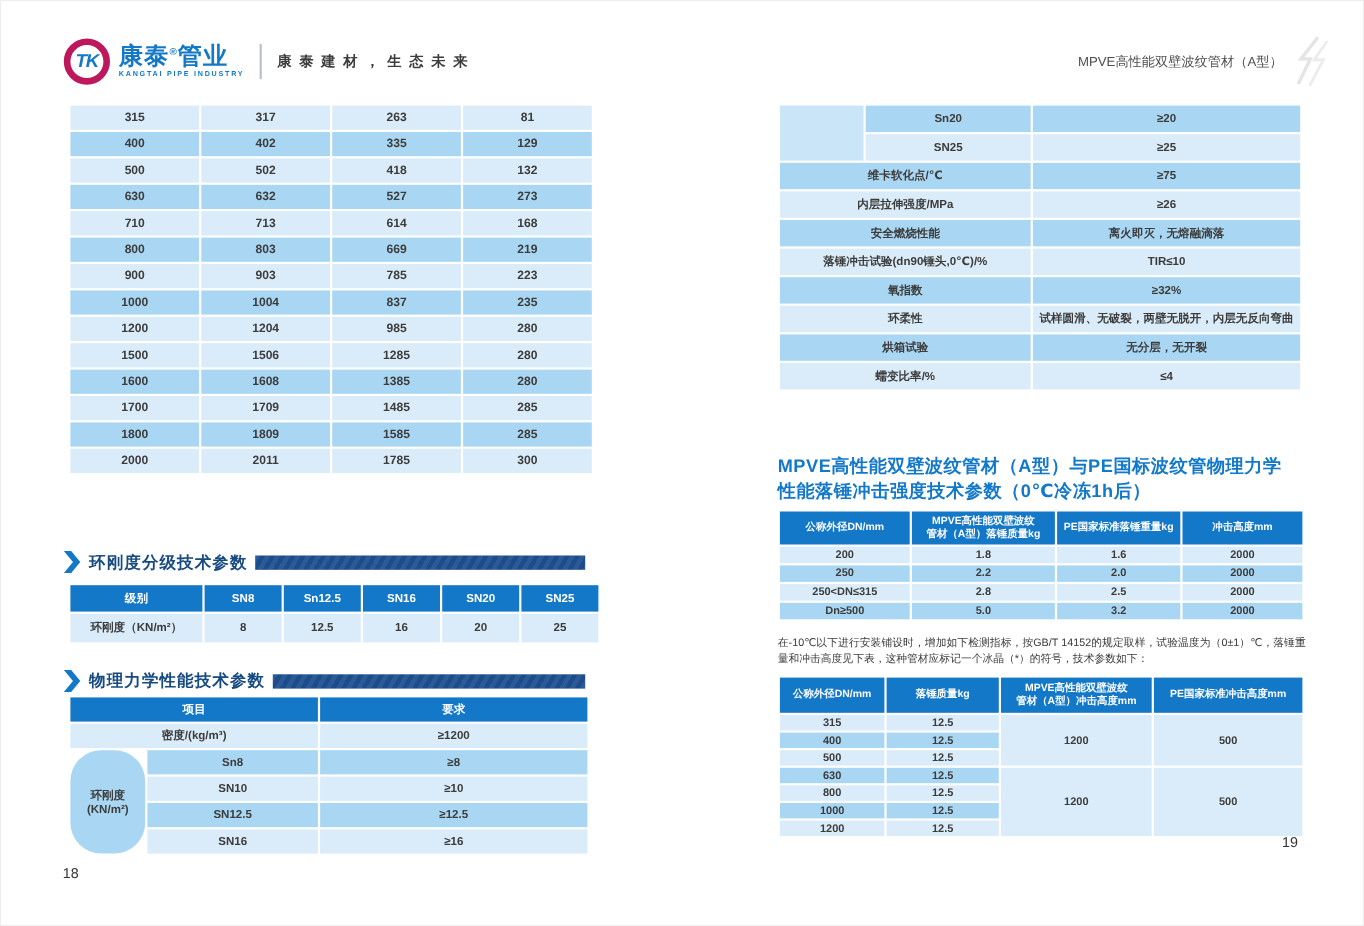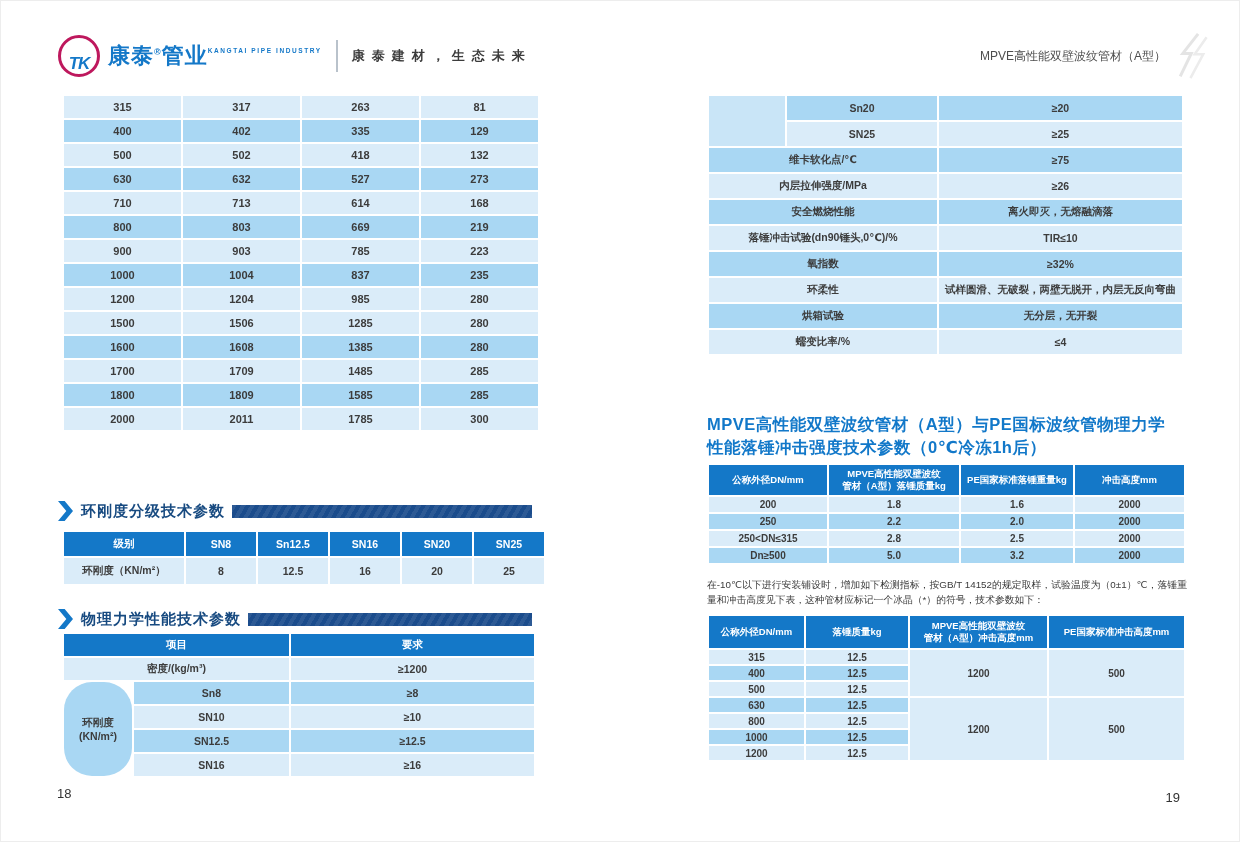--- a/index.html
+++ b/index.html
@@ -12,8 +12,8 @@
 
   
   .top-header{position:absolute;top:30px;left:58px;right:30px;height:52px;display:flex;align-items:center;}
-  .logo-circle{width:42px;height:42px;border:3px solid #be185d;border-radius:50%;
-    display:flex;align-items:flex-end;justify-content:center;box-sizing:border-box;}
+  .logo-circle{width:42px;height:42px;border:6px solid #be185d;border-radius:50%;
+    display:flex;align-items:center;justify-content:center;box-sizing:border-box;}
   .logo-circle span{color:#1478c8;font-weight:700;font-style:italic;font-size:17px;letter-spacing:-1px;}
   .logo-text-col{margin-left:8px;display:flex;flex-direction:row;line-height:1;}
   .logo-cn{color:#1478c8;font-weight:700;font-size:22px;letter-spacing:1px;}

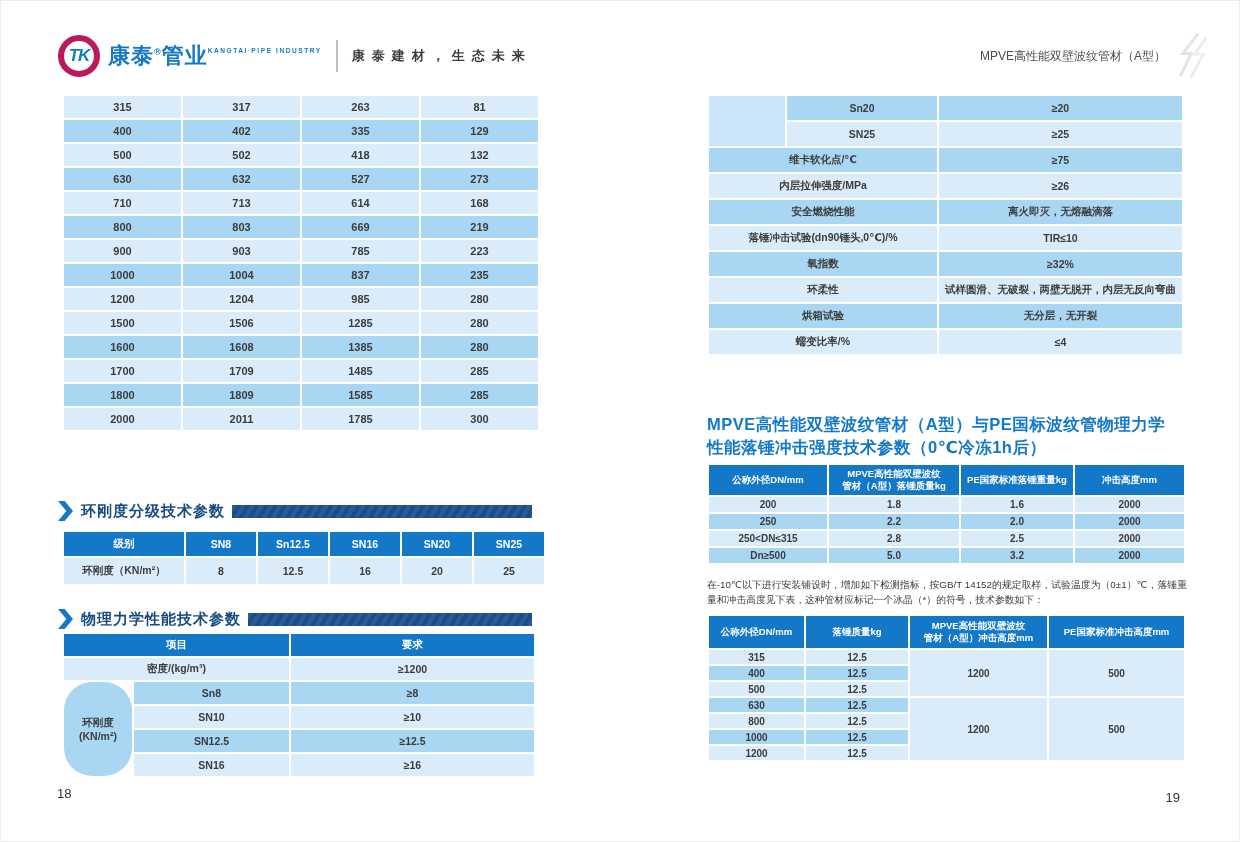--- a/index.html
+++ b/index.html
@@ -15,7 +15,7 @@
   .logo-circle{width:42px;height:42px;border:6px solid #be185d;border-radius:50%;
     display:flex;align-items:center;justify-content:center;box-sizing:border-box;}
   .logo-circle span{color:#1478c8;font-weight:700;font-style:italic;font-size:17px;letter-spacing:-1px;}
-  .logo-text-col{margin-left:8px;display:flex;flex-direction:row;line-height:1;}
+  .logo-text-col{margin-left:8px;display:flex;flex-direction:column;line-height:1;}
   .logo-cn{color:#1478c8;font-weight:700;font-size:22px;letter-spacing:1px;}
   .logo-cn sup{font-size:9px;vertical-align:super;}
   .logo-en{color:#1478c8;font-weight:700;font-size:6.5px;letter-spacing:1.6px;margin-top:3px;}

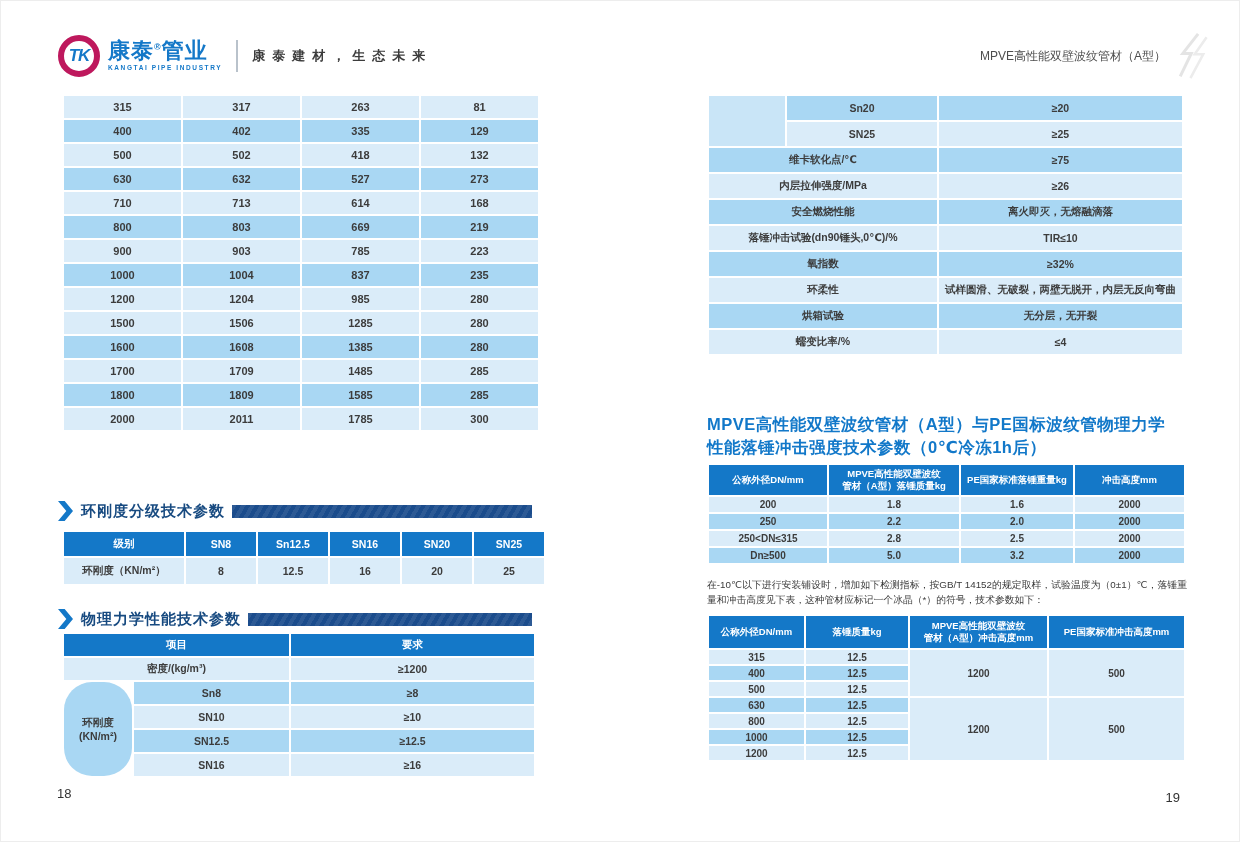--- a/index.html
+++ b/index.html
@@ -76,7 +76,7 @@
 
   .pageno{position:absolute;font-size:13px;color:#333;}
   #pgL{left:57px;top:786px;}
-  #pgR{right:60px;top:790px;margin-left:36px;}
+  #pgR{right:60px;top:758px;margin-left:36px;}
 </style>
 </head>
 <body>

